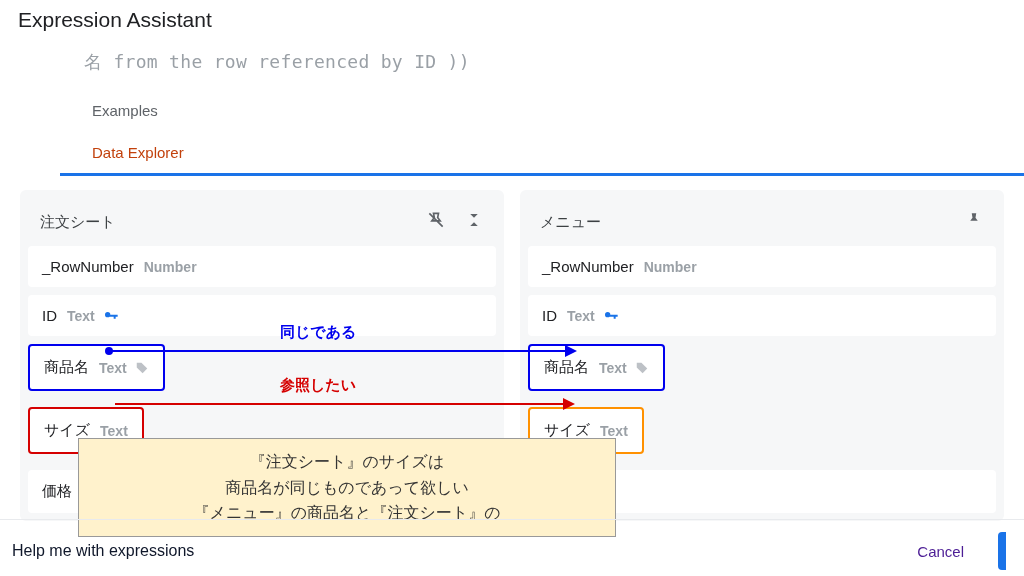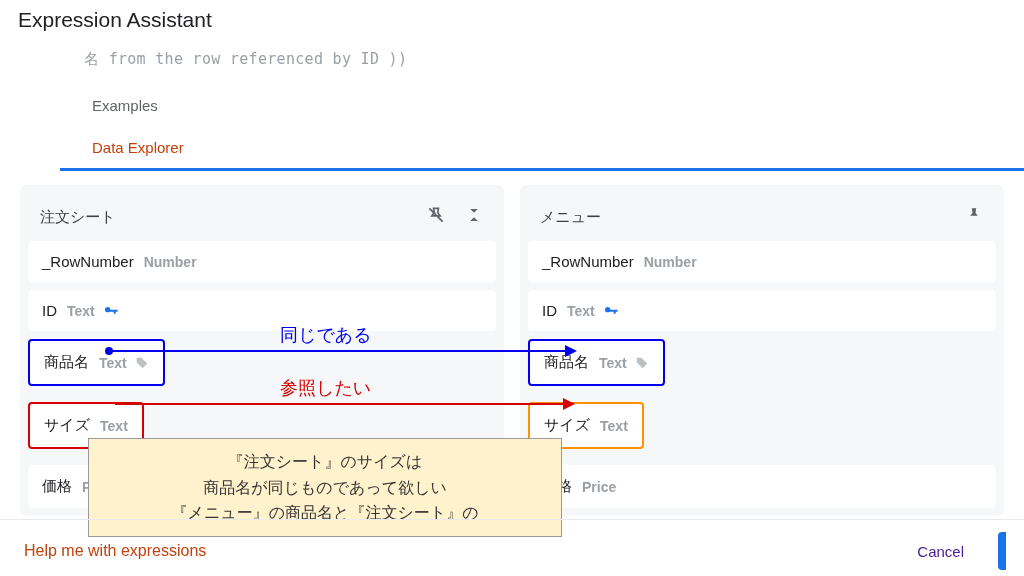--- a/index.html
+++ b/index.html
@@ -7,7 +7,7 @@
 
 .title { font-size: 21px; color: #202124; padding: 8px 18px 18px; font-weight: 400; }
 
-.crumb { padding: 0 4px 0 84px; color: #9aa0a6; font-family: 'Consolas', monospace; font-size: 15px; letter-spacing: 0.3px; }
+.crumb { padding: 0 4px 0 84px; color: #9aa0a6; font-family: 'Consolas', monospace; font-size: 18px; letter-spacing: 0.3px; }
 
 .tabs { display: flex; gap: 0; margin: 18px 0 0 60px; flex-direction: column; }
 .tab { padding: 10px 32px 12px; font-size: 15px; color: #5f6368; cursor: pointer; border-bottom: 3px solid transparent; }

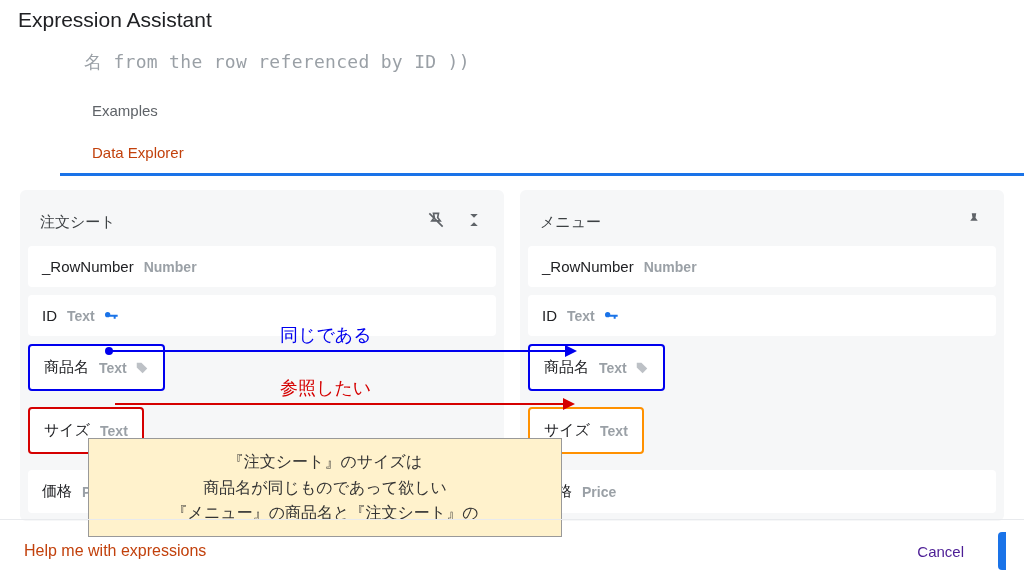--- a/index.html
+++ b/index.html
@@ -30,7 +30,7 @@
 .box-orange { border: 2.5px solid #ff9100; }
 
 .abs { position: absolute; }
-.label-text { font-size: 18px; font-weight: 400; }
+.label-text { font-size: 15px; font-weight: 700; }
 .blue-text { color: #0000ee; }
 .red-text { color: #d50000; }
 

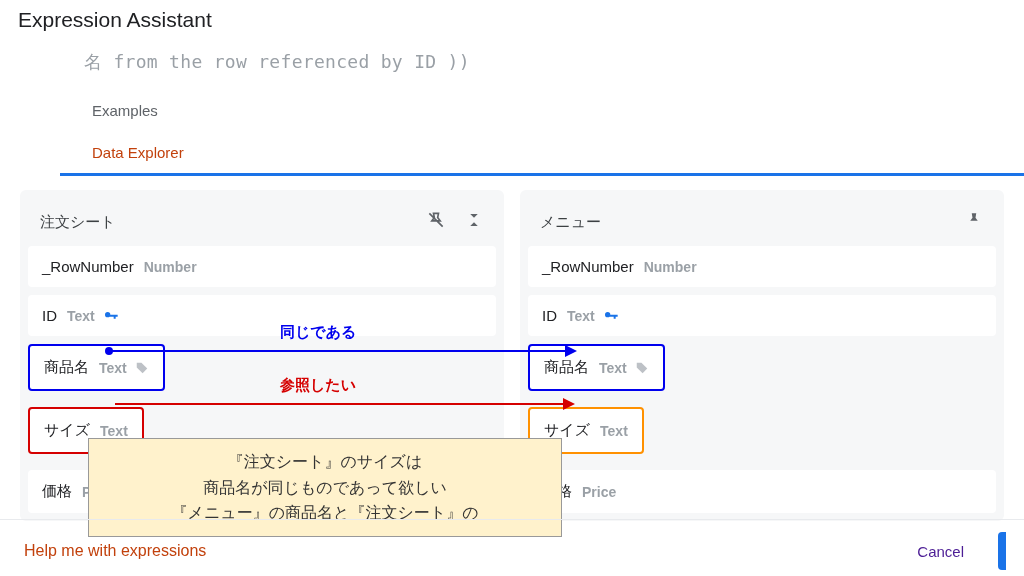--- a/index.html
+++ b/index.html
@@ -167,7 +167,7 @@
 <div class="abs arrow-head arrow-head-red" style="left:563px;top:398px;"></div>
 <span class="abs label-text red-text" style="left:280px;top:376px;">参照したい</span>
 
-<div class="abs note" style="left:88px;top:438px;width:474px;">
+<div class="abs note" style="left:78px;top:438px;width:538px;">
   <div>『注文シート』のサイズは</div>
   <div>商品名が同じものであって欲しい</div>
   <div>『メニュー』の商品名と『注文シート』の</div>

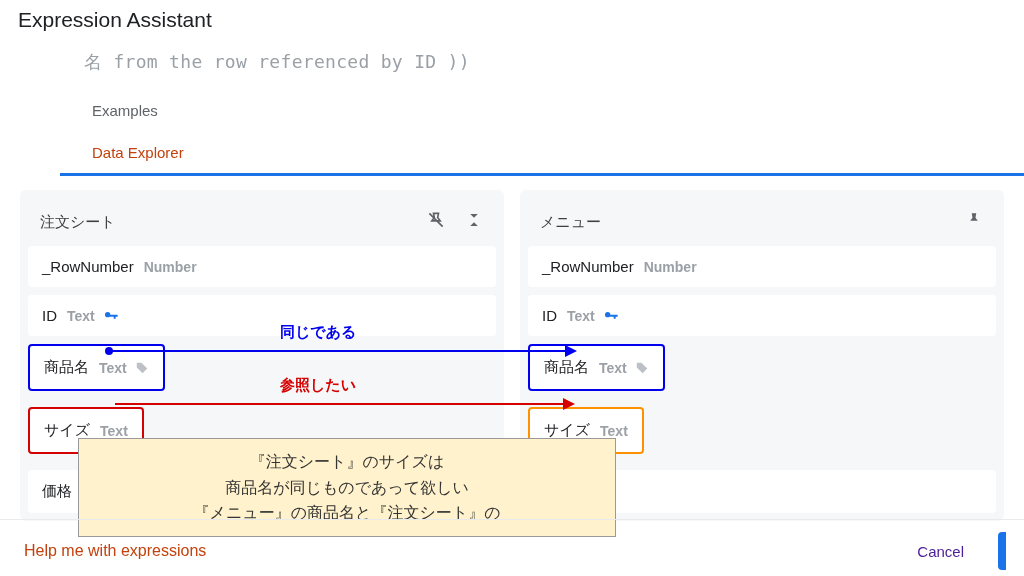--- a/index.html
+++ b/index.html
@@ -37,7 +37,7 @@
 .note { background: #fff2cc; border: 1px solid #999; padding: 10px 20px; text-align: center; font-size: 16px; line-height: 1.6; color: #333; }
 
 .footer { position: absolute; bottom: 0; left: 0; right: 0; display: flex; align-items: center; padding: 12px 18px 6px 12px; border-top: 1px solid #e8eaed; }
-.link { color: #c2410c; font-size: 16px; cursor: pointer; margin-left: 12px; }
+.link { color: #0f172a; font-size: 16px; cursor: pointer; }
 .btn-cancel { margin-left: auto; color: #4c1d95; font-size: 15px; padding: 8px 16px; cursor: pointer; }
 .btn-save { width: 8px; height: 38px; background: #1a73e8; border-radius: 4px 0 0 4px; margin-left: 18px; }
 

